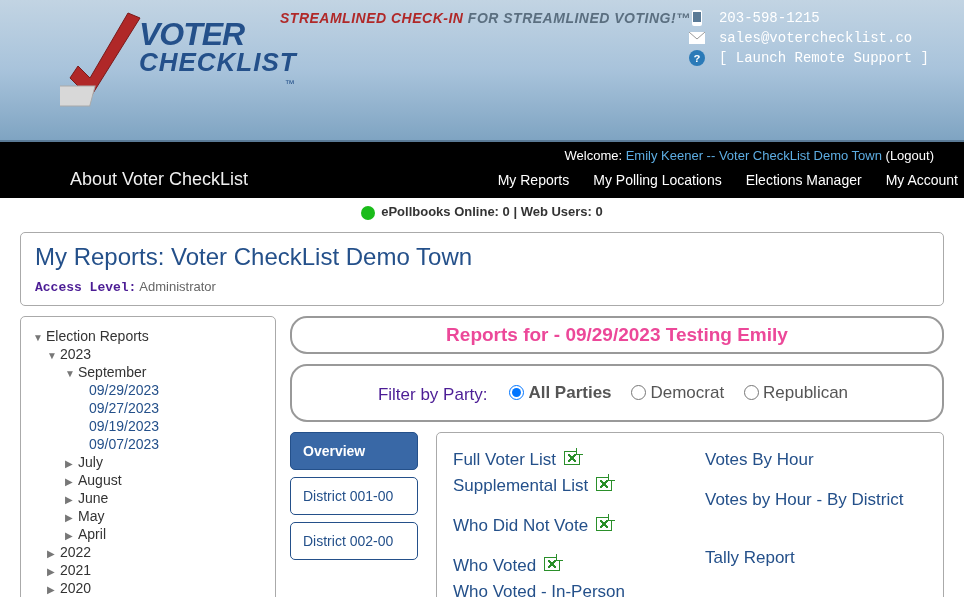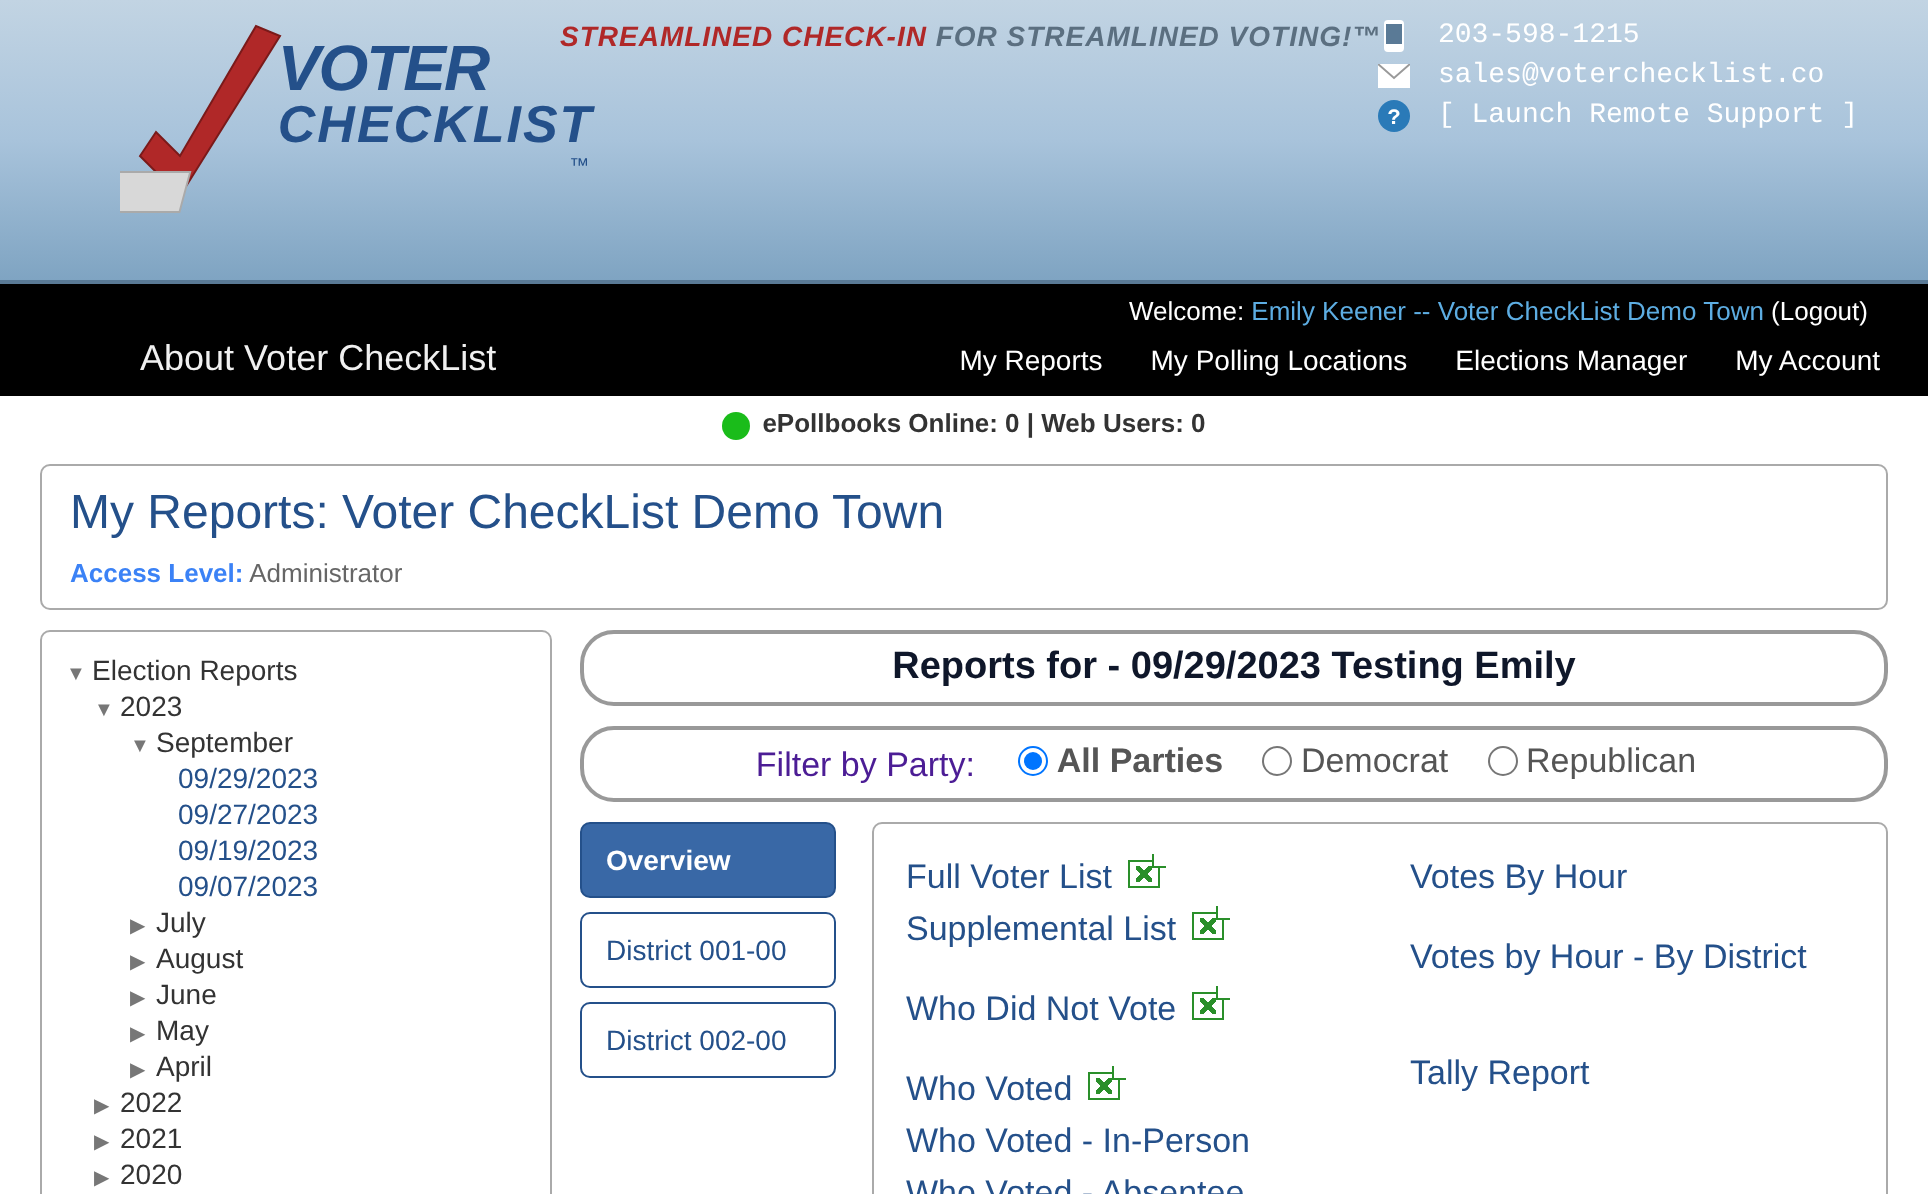--- a/index.html
+++ b/index.html
@@ -24,7 +24,7 @@
 .welcome-line .hl { color: #5dade2; }
 .nav-row { display: flex; justify-content: space-between; align-items: center; padding: 6px 0 8px 0; }
 .nav-left { padding-left: 70px; color: #f0f0f0; font-size: 18px; }
-.nav-right { padding-right: 24px; display: flex; gap: 24px; }
+.nav-right { padding-right: 6px; display: flex; gap: 24px; }
 .nav-right a { color: #fff; text-decoration: none; font-size: 14px; cursor: pointer; }
 
 .status-bar { text-align: center; padding: 6px 0; font-size: 13px; font-weight: bold; color: #333; }

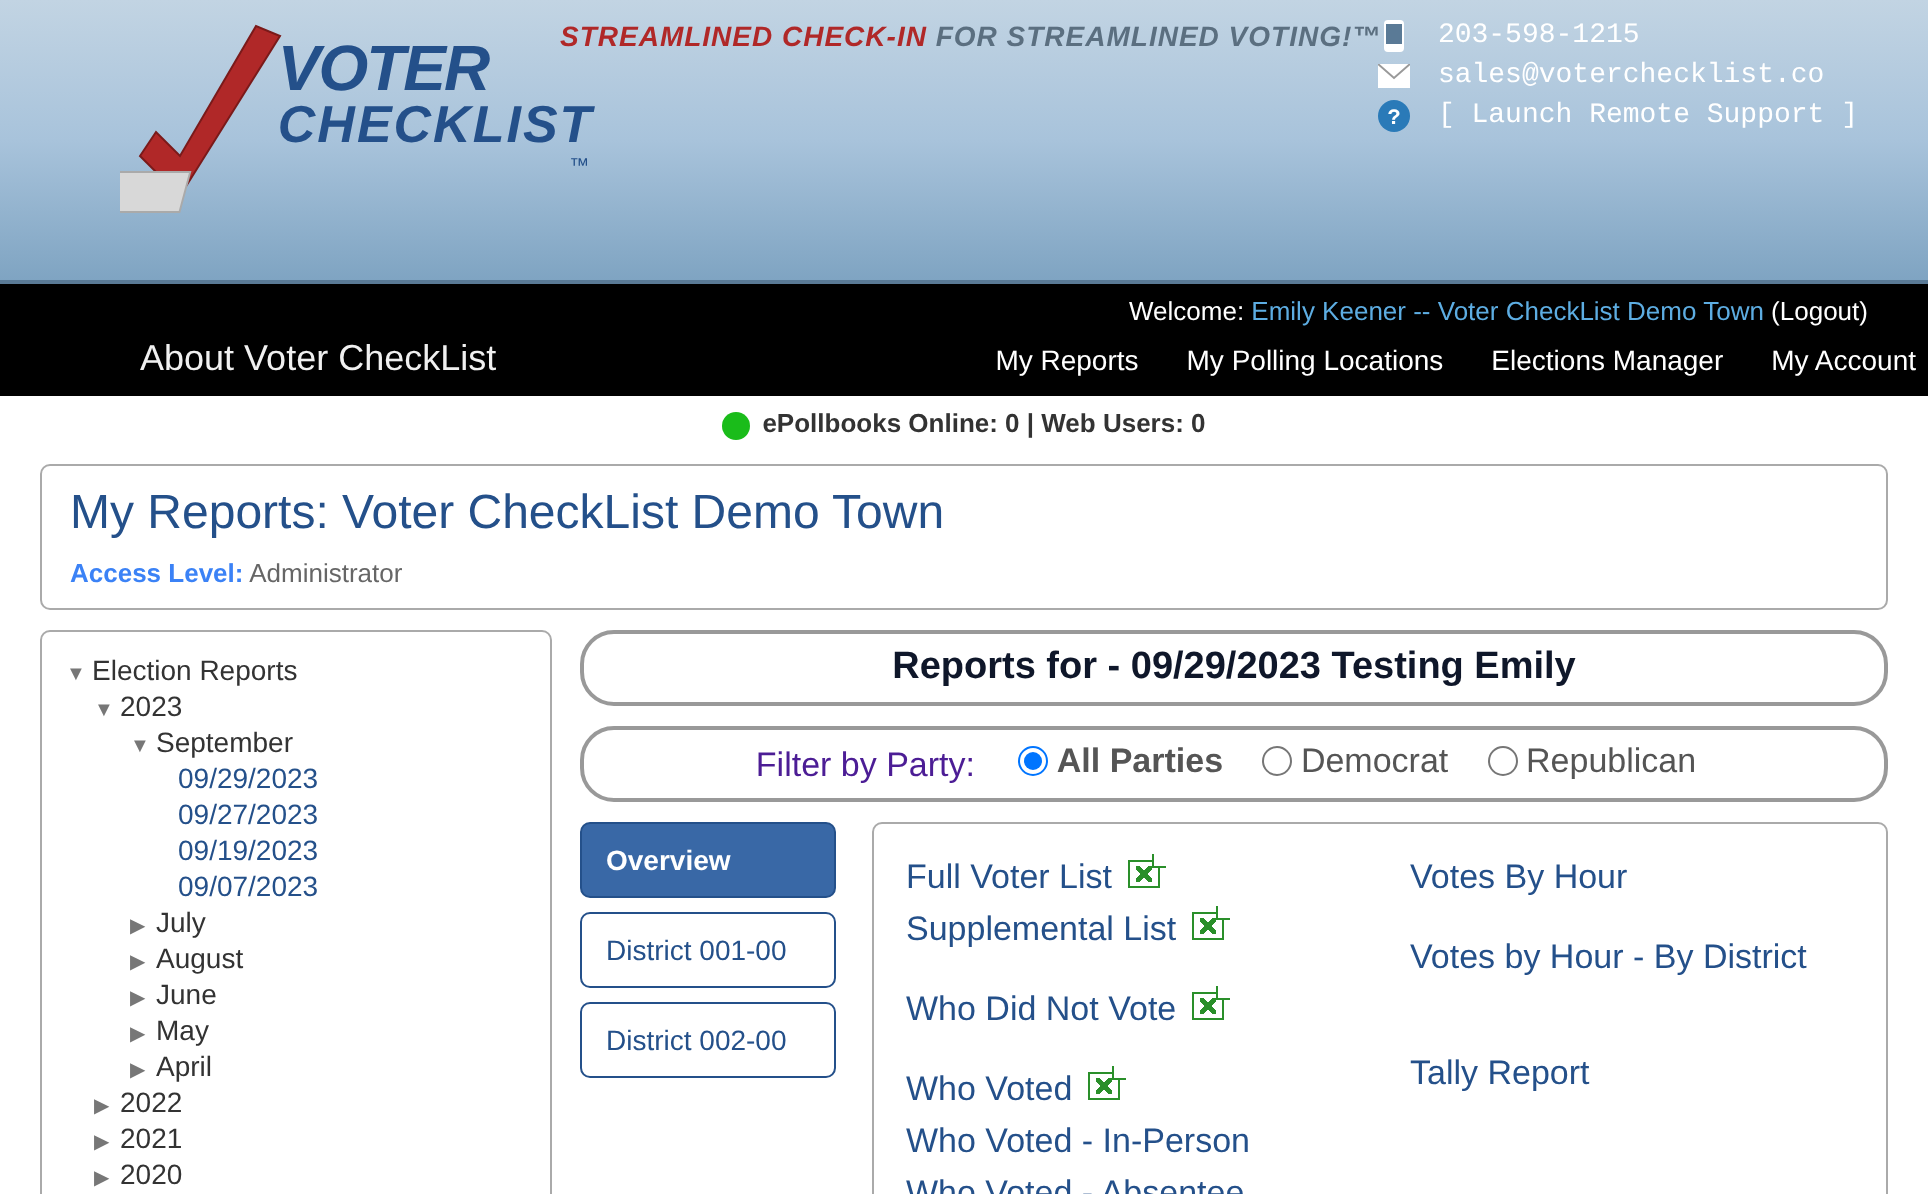--- a/index.html
+++ b/index.html
@@ -33,7 +33,7 @@
 .title-panel { margin: 6px 20px 10px 20px; border: 1px solid #aaa; border-radius: 5px; padding: 10px 14px; }
 .title-panel h1 { color: #24508a; font-size: 24px; font-weight: normal; margin-bottom: 8px; }
 .access-level { color: #666; font-size: 13px; }
-.access-level b { color: #3b82f6; }
+.access-level b { color: #4c1d95; font-family: Liberation Mono, monospace; }
 
 .main-cols { display: flex; gap: 14px; padding: 0 20px 20px 20px; }
 .tree-panel { width: 256px; border: 1px solid #aaa; border-radius: 5px; padding: 10px 12px; font-size: 14px; }

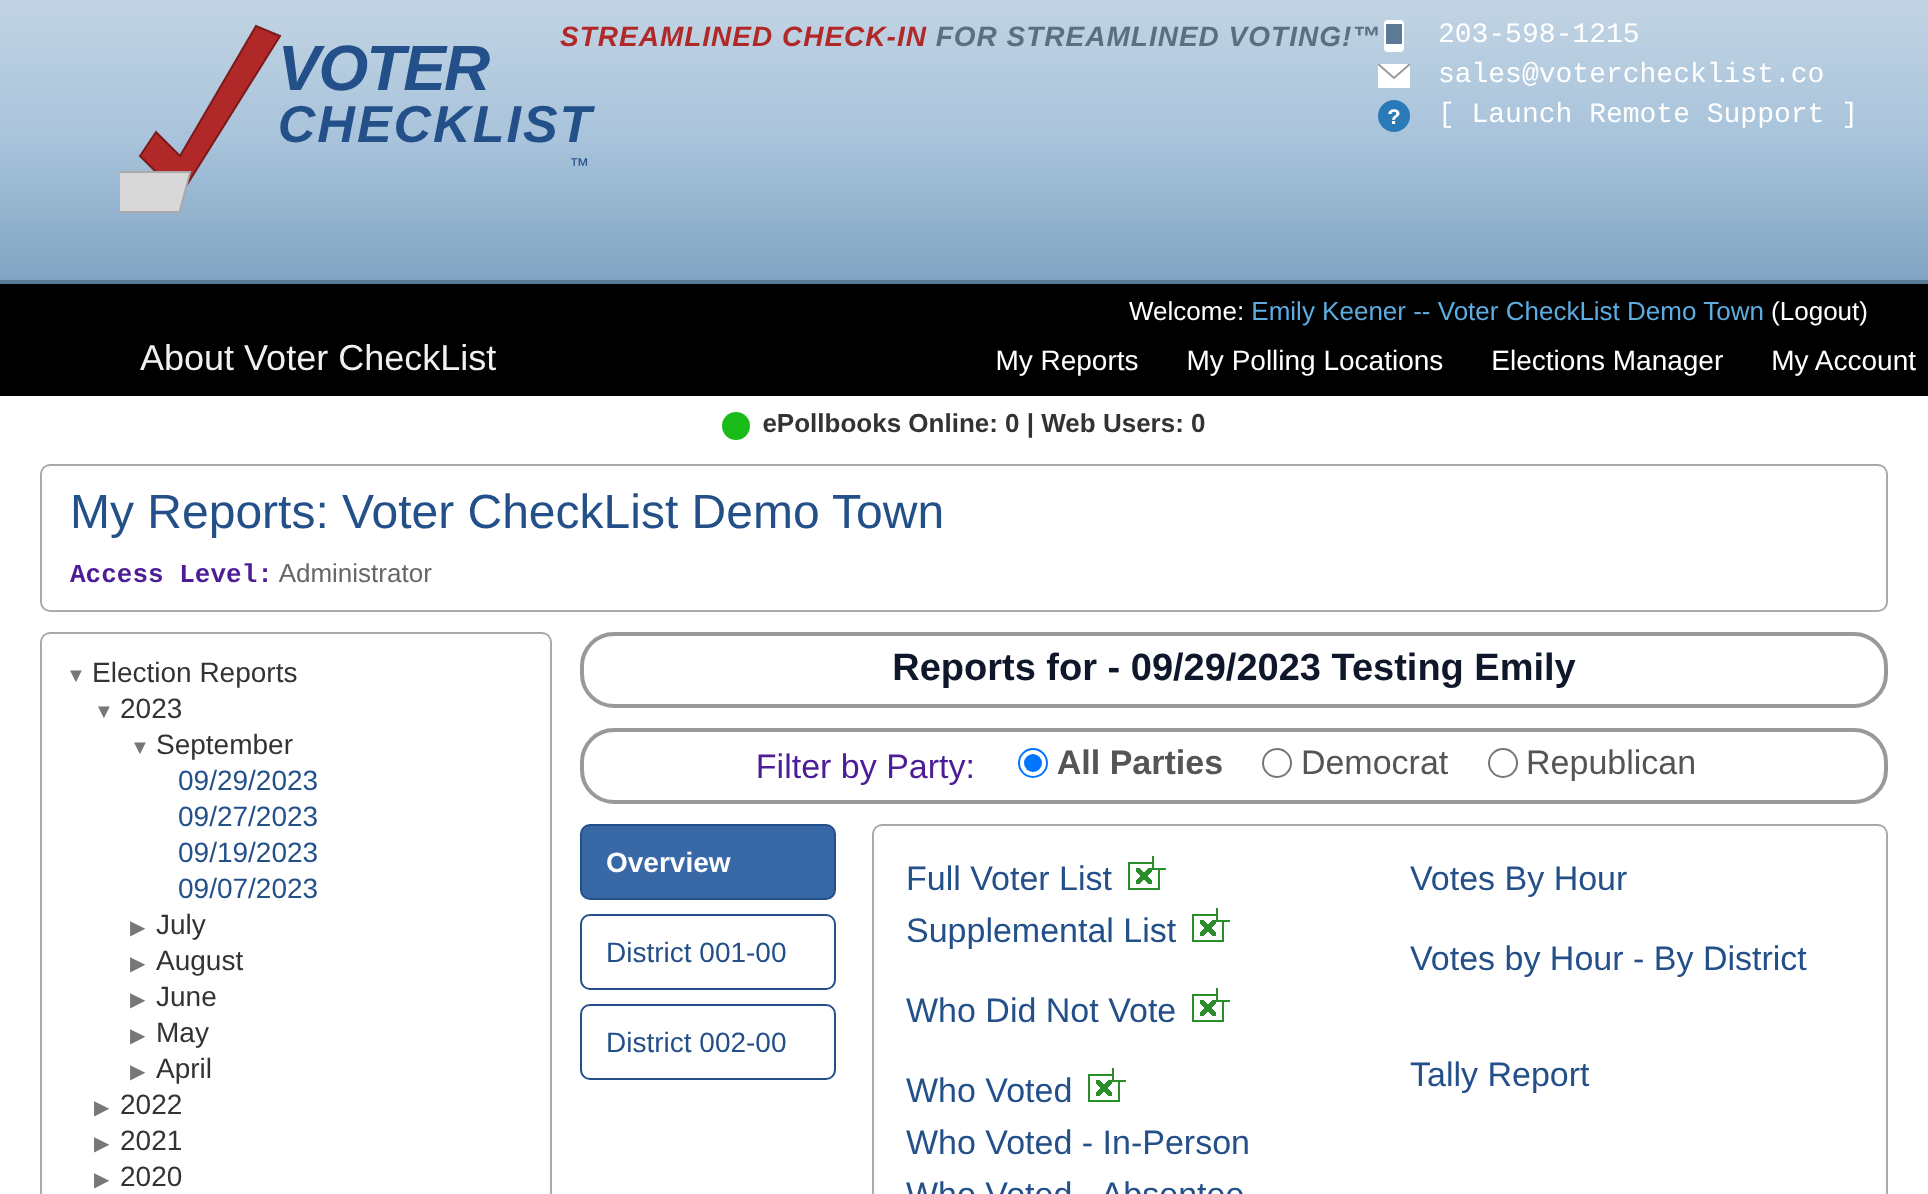--- a/index.html
+++ b/index.html
@@ -47,7 +47,7 @@
 
 .right-col { flex: 1; display: flex; flex-direction: column; gap: 10px; }
 .pill-panel { border: 2px solid #999; border-radius: 17px; padding: 6px 16px; text-align: center; }
-.reports-for { color: #0f172a; font-weight: bold; font-size: 19px; }
+.reports-for { color: #ec4899; font-weight: bold; font-size: 19px; }
 .filter-label { color: #4c1d95; font-weight: normal; font-size: 17px; margin-right: 10px; text-align: center; }
 .radio-opt { margin: 0 8px; font-size: 17px; color: #555; display: inline-flex; align-items: center; gap: 4px; }
 .radio-opt input { width: 15px; height: 15px; }

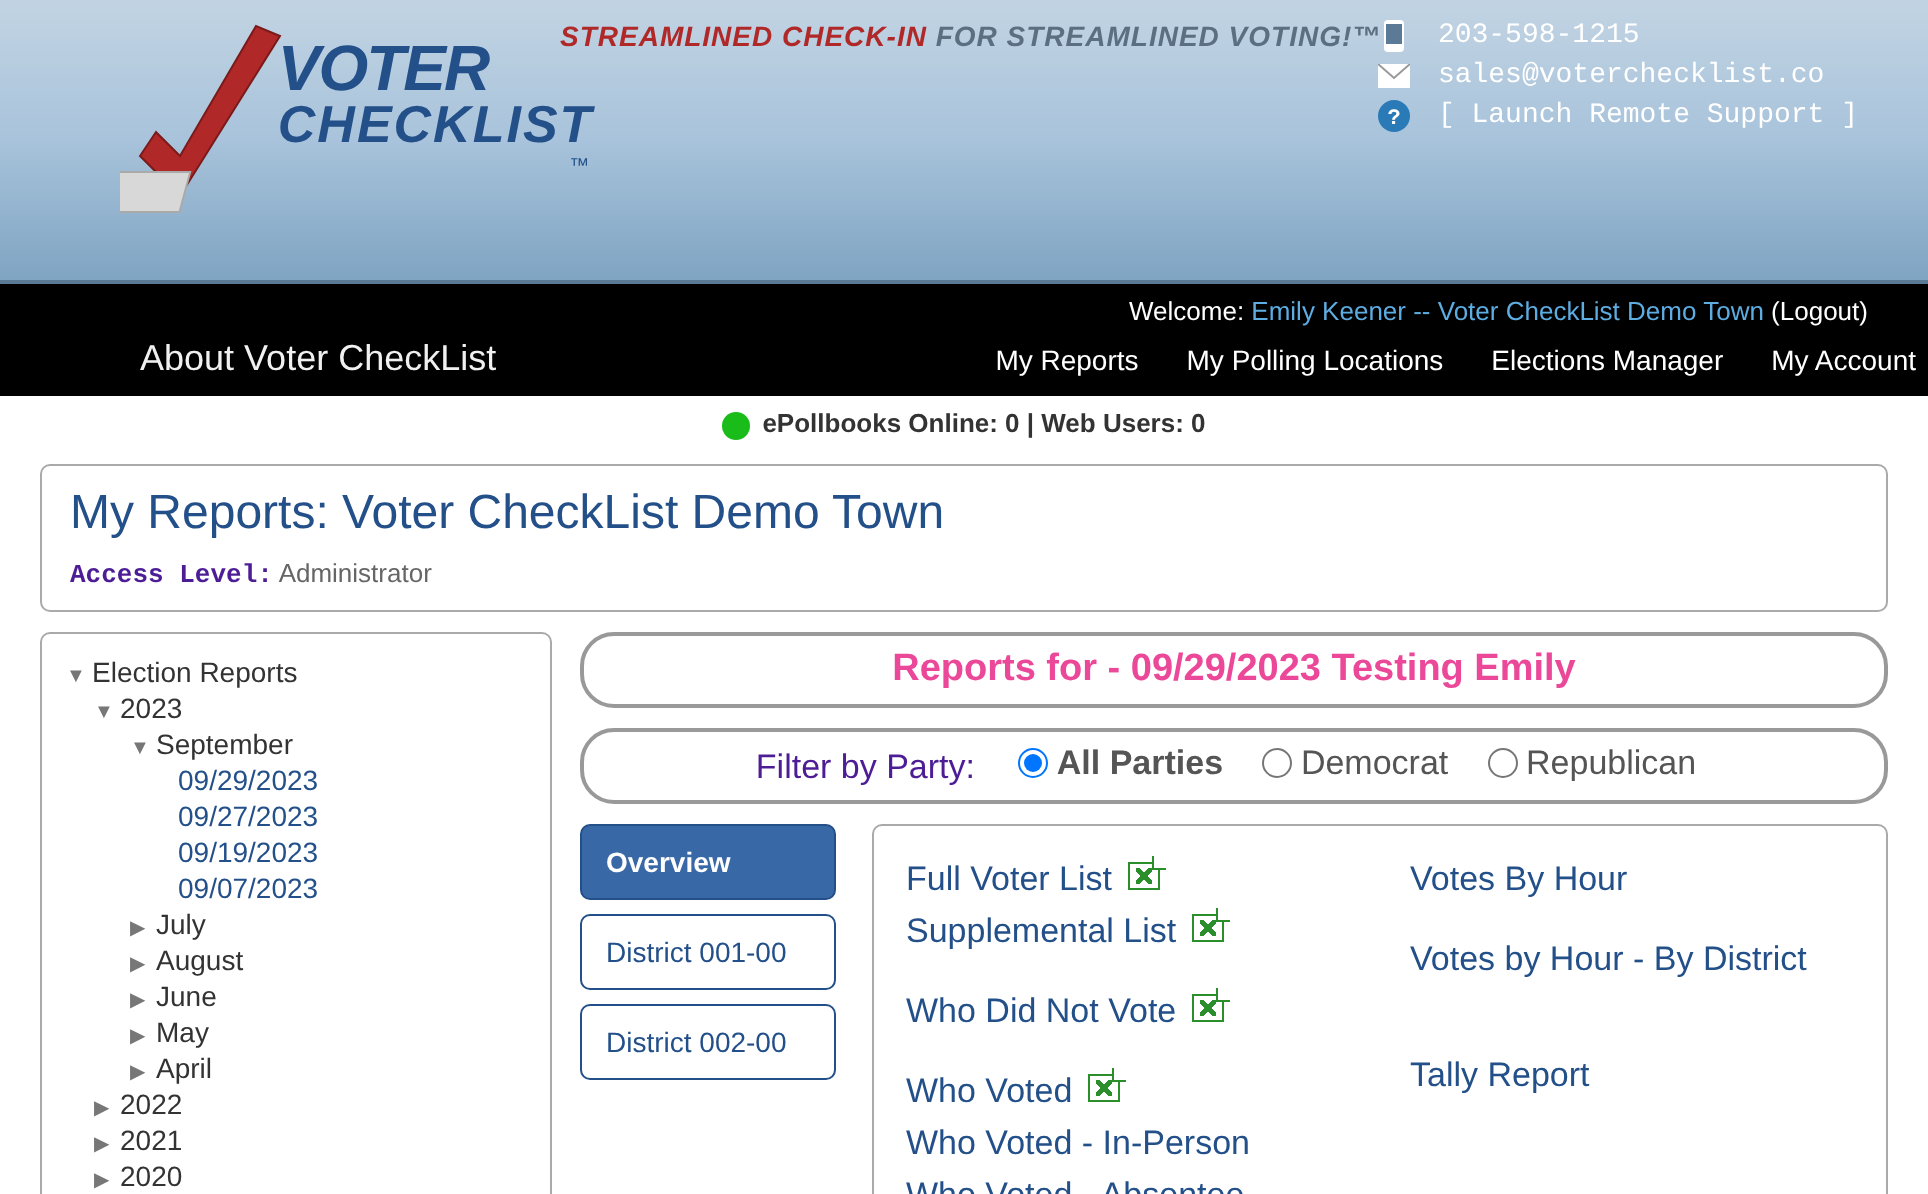--- a/index.html
+++ b/index.html
@@ -49,7 +49,7 @@
 .pill-panel { border: 2px solid #999; border-radius: 17px; padding: 6px 16px; text-align: center; }
 .reports-for { color: #ec4899; font-weight: bold; font-size: 19px; }
 .filter-label { color: #4c1d95; font-weight: normal; font-size: 17px; margin-right: 10px; text-align: center; }
-.radio-opt { margin: 0 8px; font-size: 17px; color: #555; display: inline-flex; align-items: center; gap: 4px; }
+.radio-opt { margin: 11px 8px; font-size: 17px; color: #555; display: inline-flex; align-items: center; gap: 4px; }
 .radio-opt input { width: 15px; height: 15px; }
 .radio-opt.active { font-weight: bold; }
 

